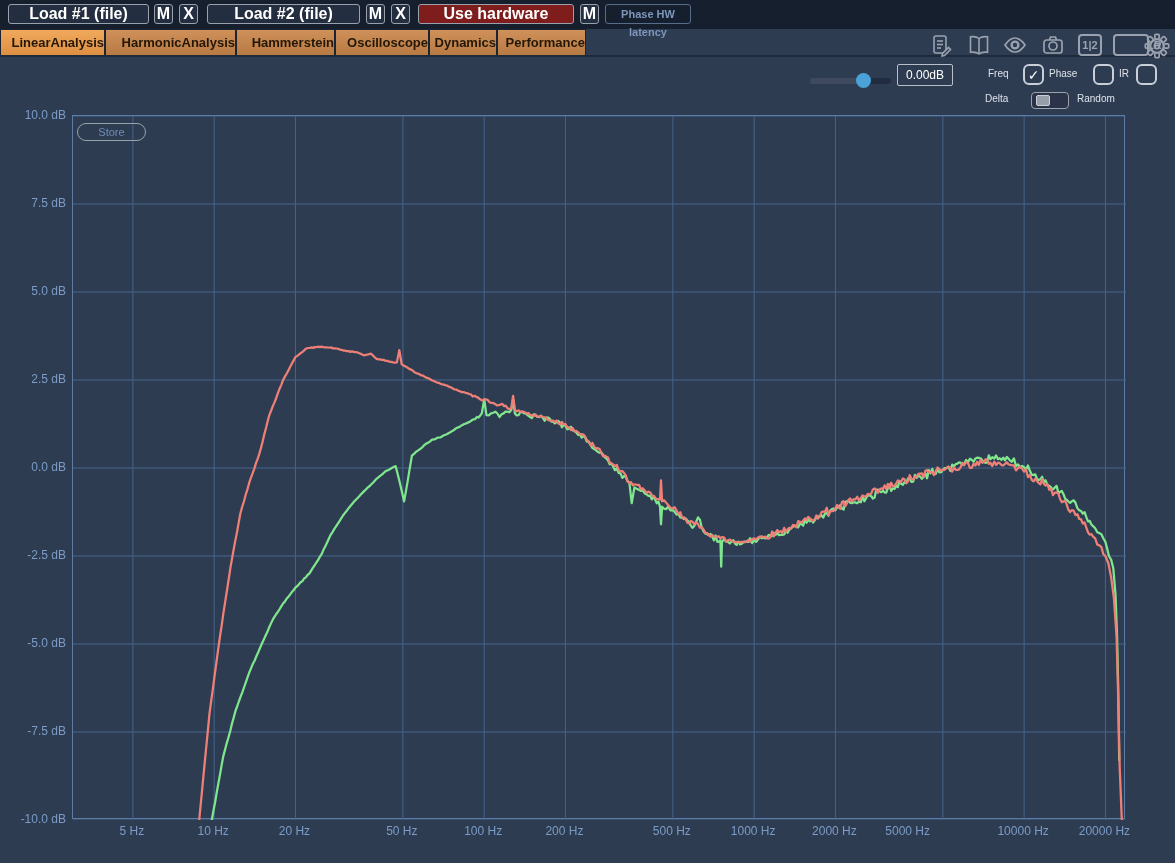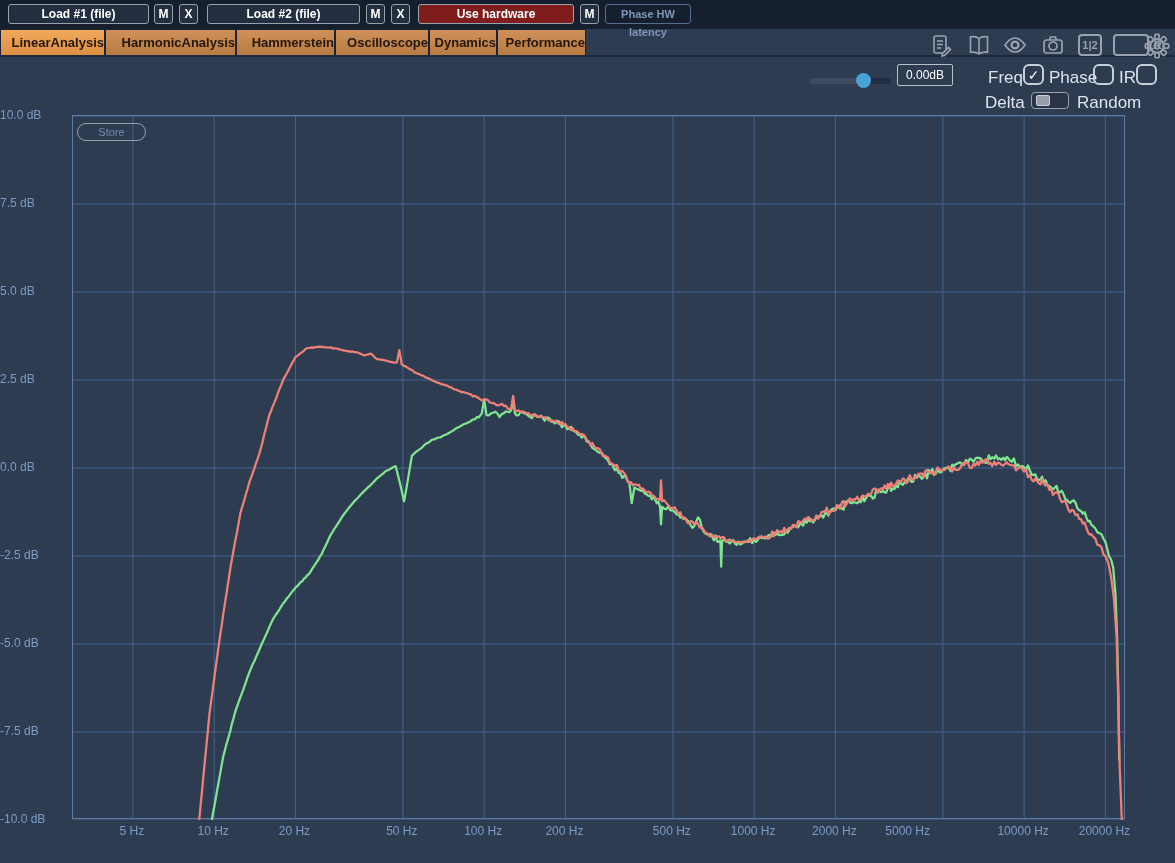--- a/index.html
+++ b/index.html
@@ -11,7 +11,7 @@
   .tb-btn {
     position:absolute; top:4px; height:20px; background:#232e40;
     border:1px solid #99a1ad; border-radius:3px; color:#ffffff;
-    font-size:12px; font-weight:bold; text-align:center; line-height:18px; cursor:pointer;
+    font-size:16px; font-weight:bold; text-align:center; line-height:18px; cursor:pointer;
   }
   .tb-btn.green { background:#7f1d1d; }
   .tb-btn.disabled { background:transparent; border-color:#55active6d8c; border-color:#566d8c; color:#7e96ba; font-size:11px; font-weight:bold; }

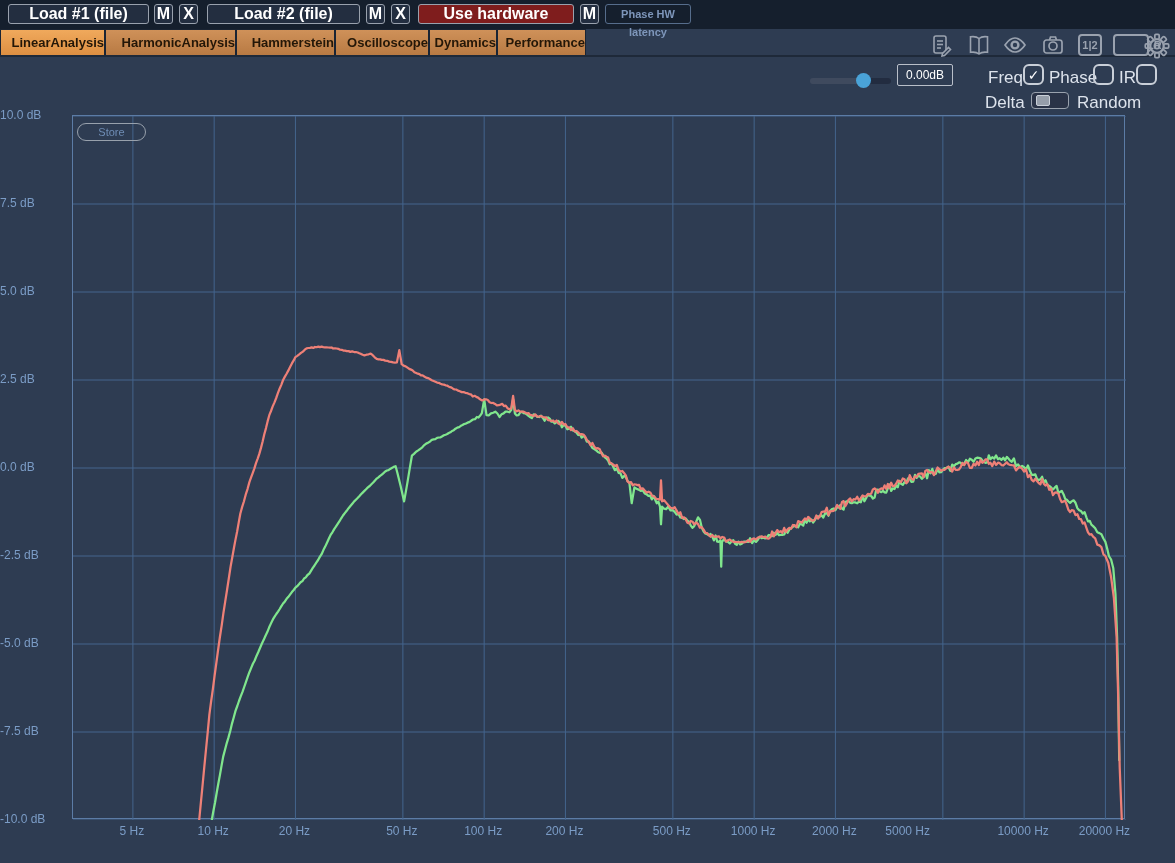--- a/index.html
+++ b/index.html
@@ -35,7 +35,7 @@
   }
 
   
-  .ctl-label { position:absolute; color:#dde3ec; font-size:17px; }
+  .ctl-label { position:absolute; color:#dde3ec; font-size:10px; }
   .checkbox {
     position:absolute; width:21px; height:21px; border:2px solid #c9cfd8; border-radius:6px;
     color:#ffffff; font-size:14px; text-align:center; line-height:18px; cursor:pointer; background:transparent;

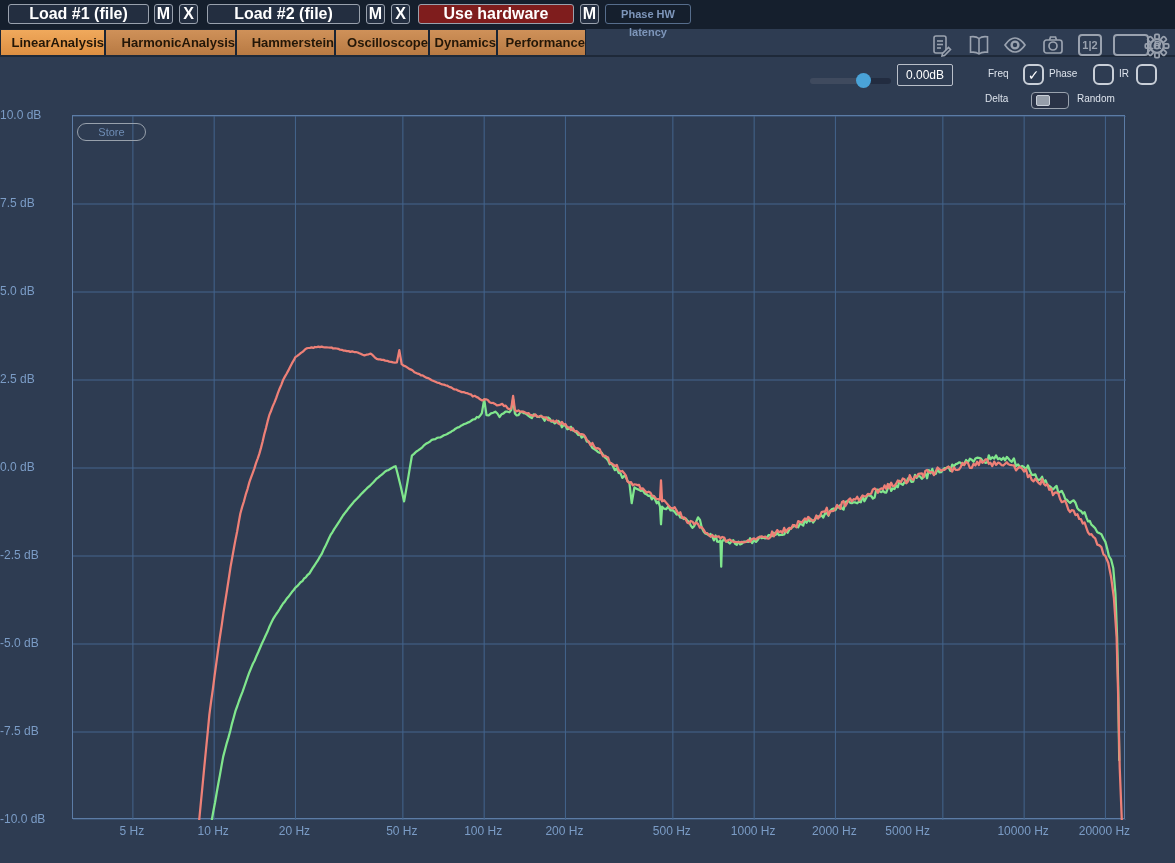--- a/index.html
+++ b/index.html
@@ -56,7 +56,7 @@
   .plot { position:absolute; left:72px; top:115px; width:1053px; height:704px;
     border:1px solid #5c7ca6; cursor:crosshair; }
   .plot svg { position:absolute; left:0; top:0; }
-  .ytick { position:absolute; left:0; width:66px; text-align:left; color:#7b9cc6; font-size:12px; }
+  .ytick { position:absolute; left:0; width:66px; text-align:right; color:#7b9cc6; font-size:12px; }
   .xtick { position:absolute; top:824px; width:80px; text-align:center; color:#7b9cc6; font-size:12px; }
   .store-btn { position:absolute; left:77px; top:123px; width:69px; height:18px;
     border:1px solid #98a1ac; border-radius:9px; background:transparent;

